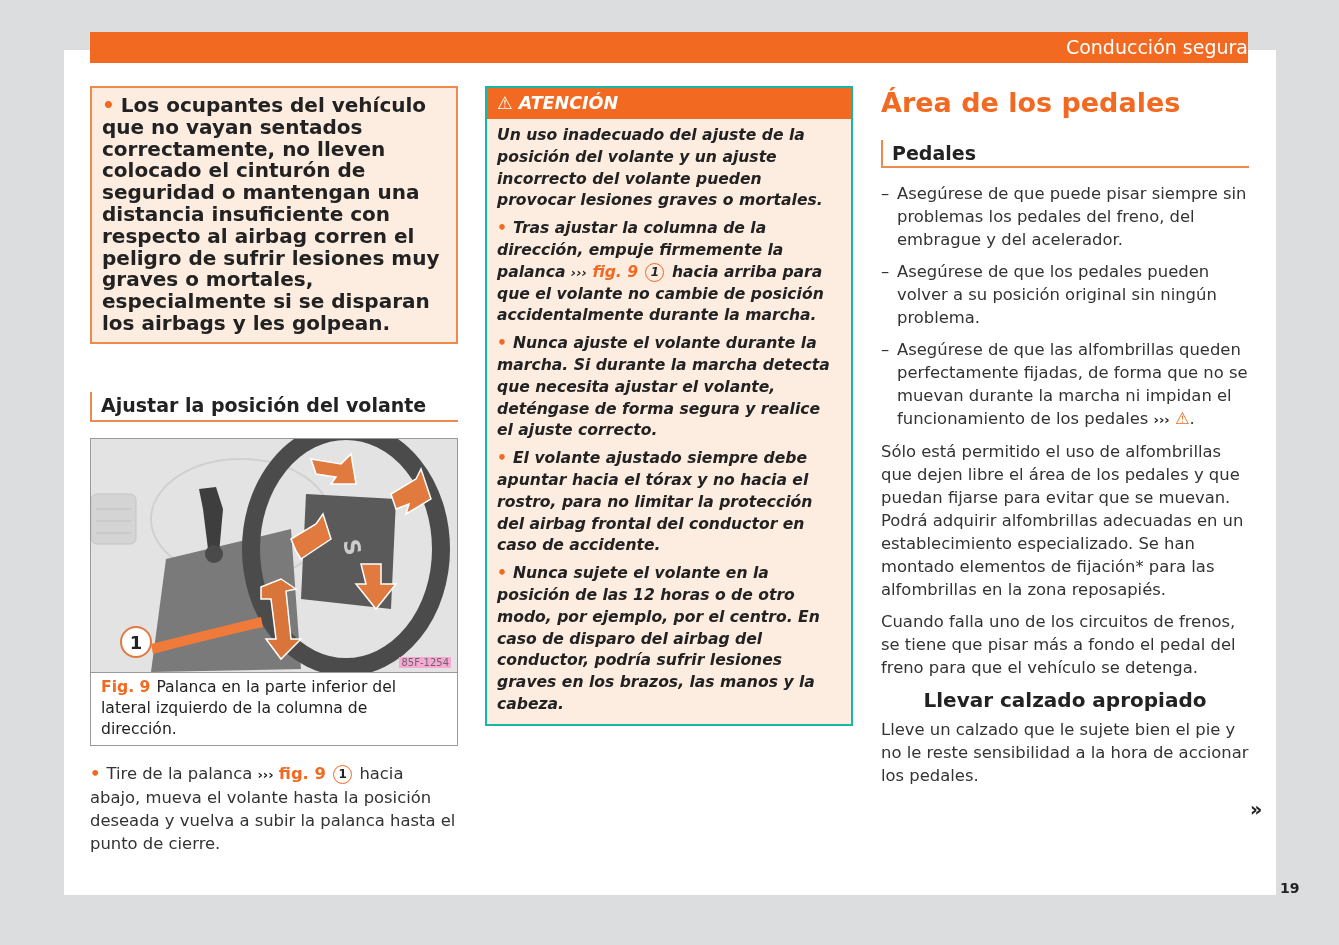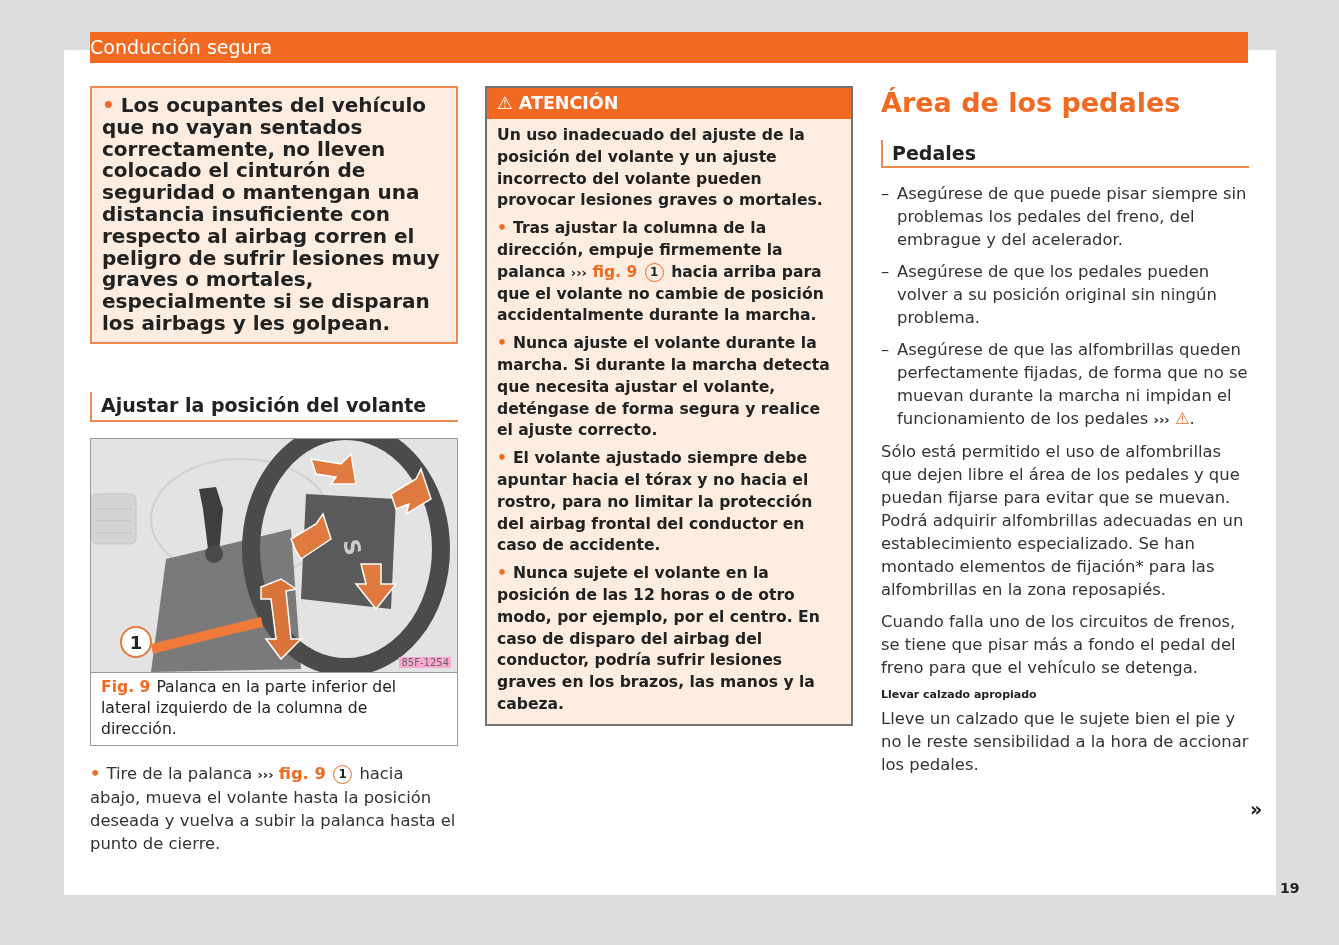--- a/index.html
+++ b/index.html
@@ -10,7 +10,7 @@
   .page { position:absolute; left:64px; top:50px; width:1212px; height:845px; background:#ffffff; }
   .header-bar {
     position:absolute; left:90px; top:32px; width:1158px; height:31px; background:#f26a21;
-    color:#fff; font-size:19px; text-align:left; line-height:31px;
+    color:#fff; font-size:19px; text-align:right; line-height:31px;
   }
   .col { position:absolute; }
   .col1 { left:90px; top:86px; width:368px; }

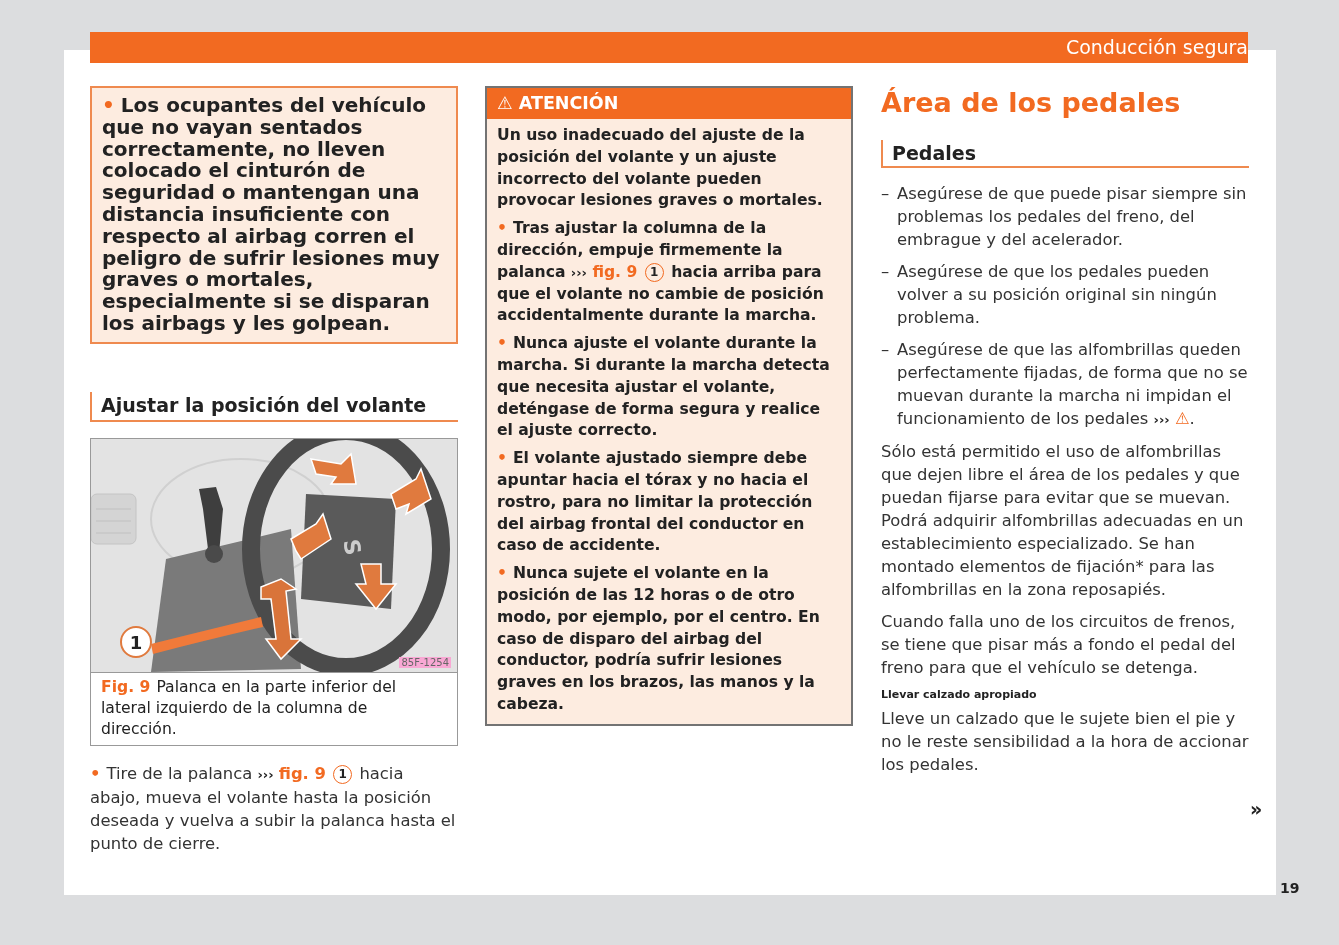--- a/index.html
+++ b/index.html
@@ -39,7 +39,7 @@
   }
   .arrows { font-weight:bold; color:#222; font-size:13px; }
 
-  .att-box { border:2px solid #737373; background:#fdece0; box-sizing:border-box; }
+  .att-box { border:2px solid #14b8a6; background:#fdece0; box-sizing:border-box;font-style:italic; }
   .att-head {
     background:#f26a21; color:#fff; font-weight:bold; font-size:17.5px; height:31px; line-height:31px; padding-left:10px;
   }

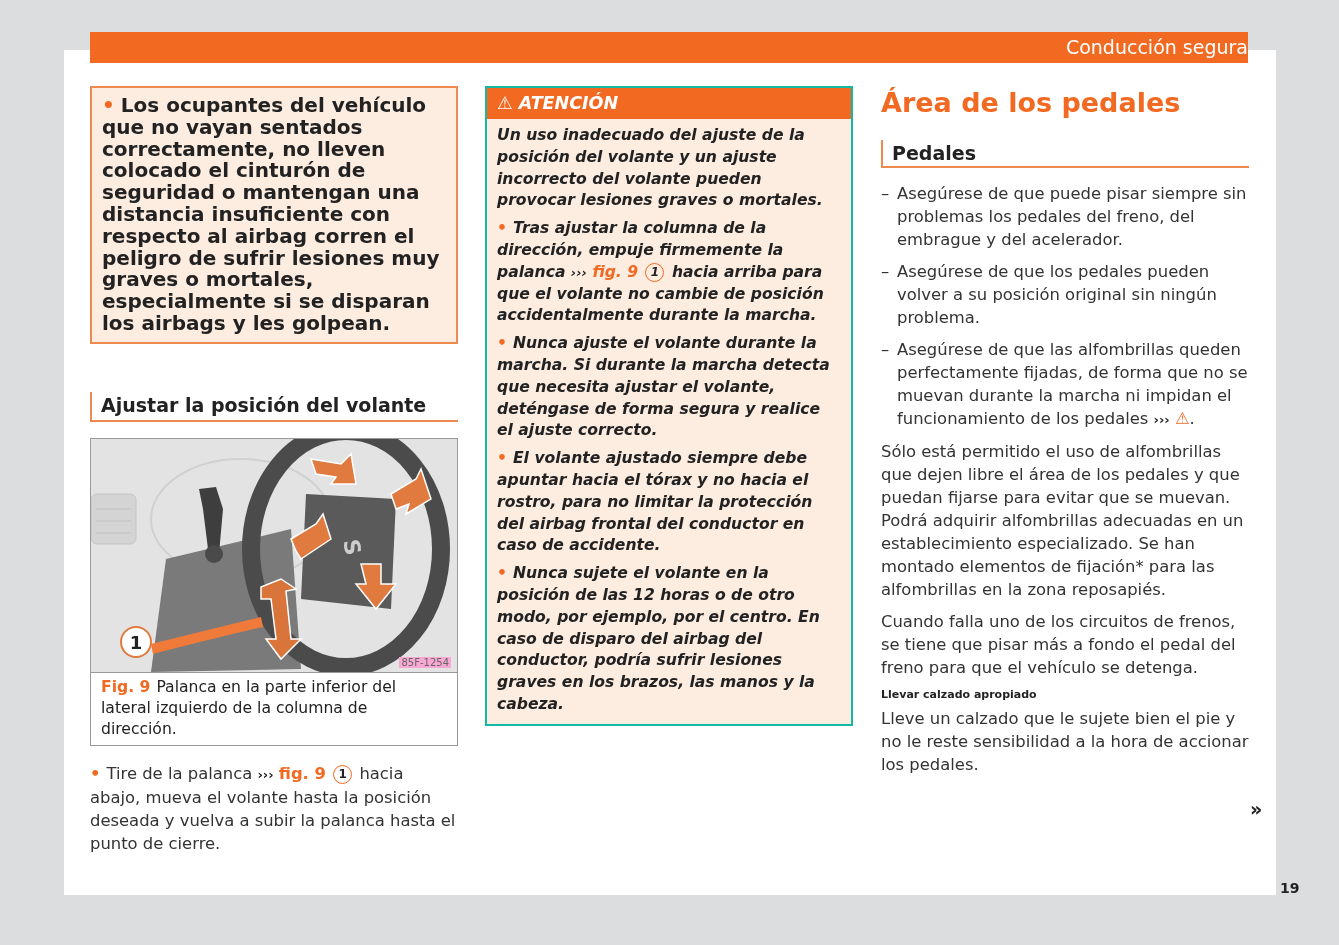--- a/index.html
+++ b/index.html
@@ -55,7 +55,7 @@
   .dash-item { position:relative; padding-left:16px; margin-bottom:9px; }
   .dash-item .dash { position:absolute; left:0; top:0; }
   .para { font-size:16.4px; line-height:23px; color:#333; margin-bottom:9px; }
-  .h3 { font-weight:bold; font-size:11px; color:#222; margin-bottom:6px; }
+  .h3 { font-weight:bold; font-size:20px; color:#222; margin-bottom:6px;text-align:center; }
   .warn-tri { color:#f26a21; }
   .cont-mark { position:absolute; left:1250px; top:798px; font-weight:bold; font-size:19px; color:#222; }
   .page-num { position:absolute; left:1280px; top:880px; font-weight:bold; font-size:14px; color:#222; }

